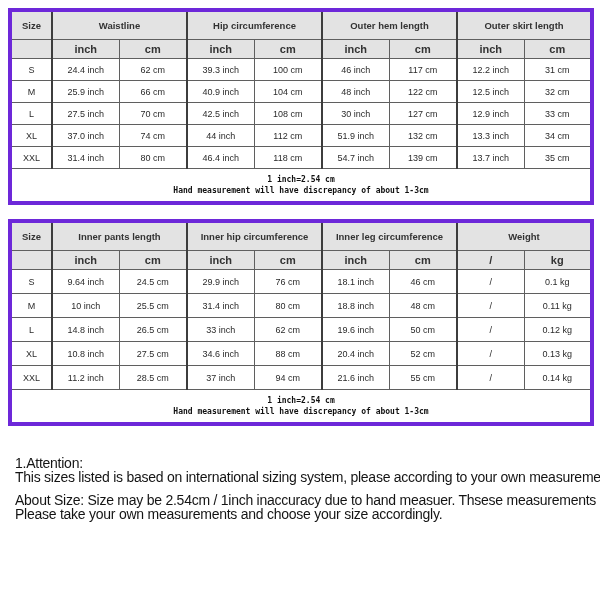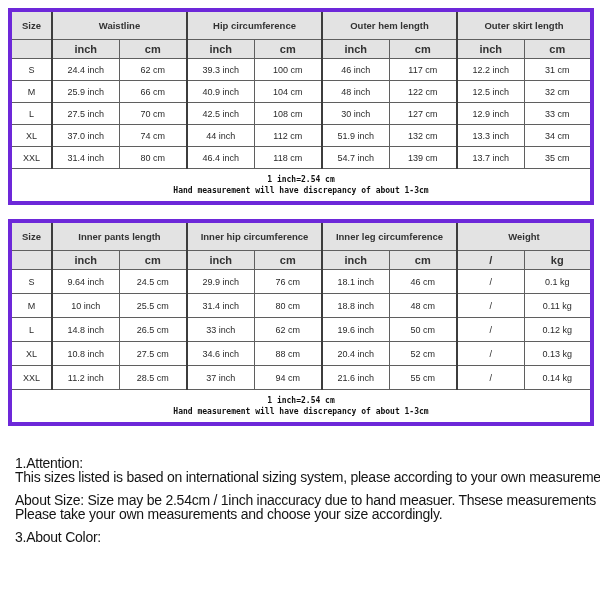--- a/index.html
+++ b/index.html
@@ -239,7 +239,6 @@
       <div>Please take your own measurements and choose your size accordingly.</div>
     </div>
     <div class="note">
-      <div>3.About Color:</div>
     </div>
   </div>
 

